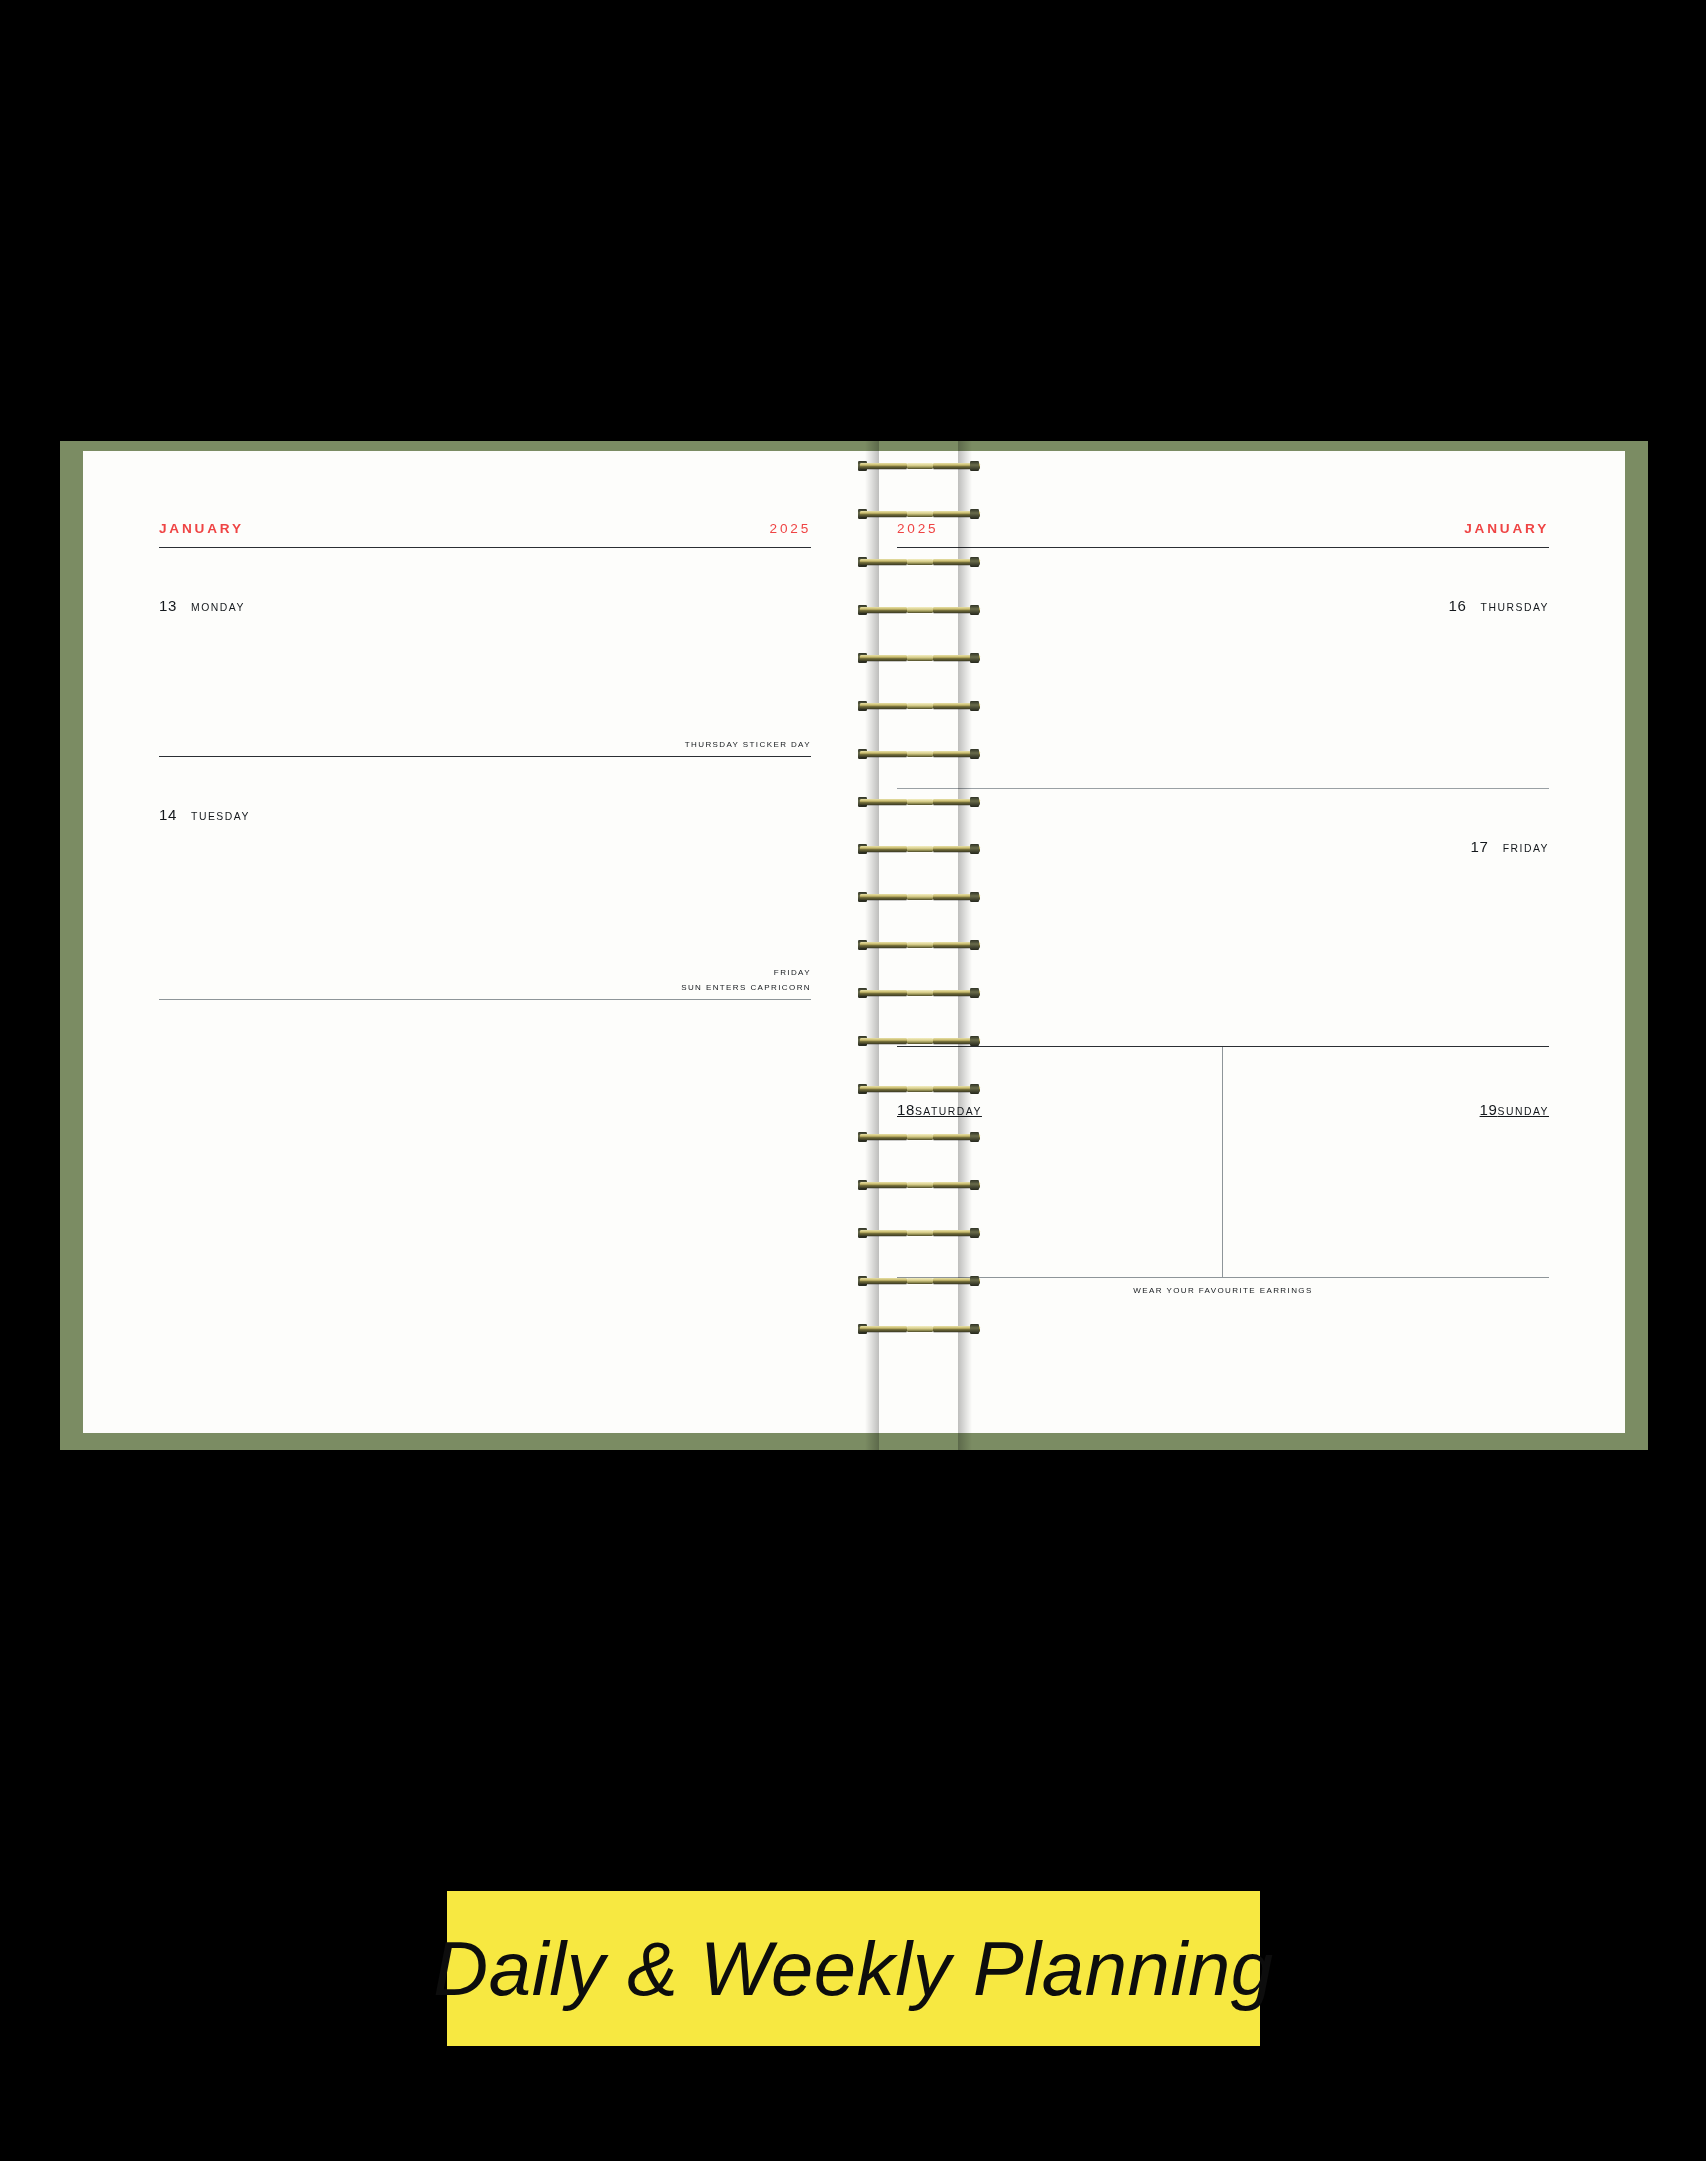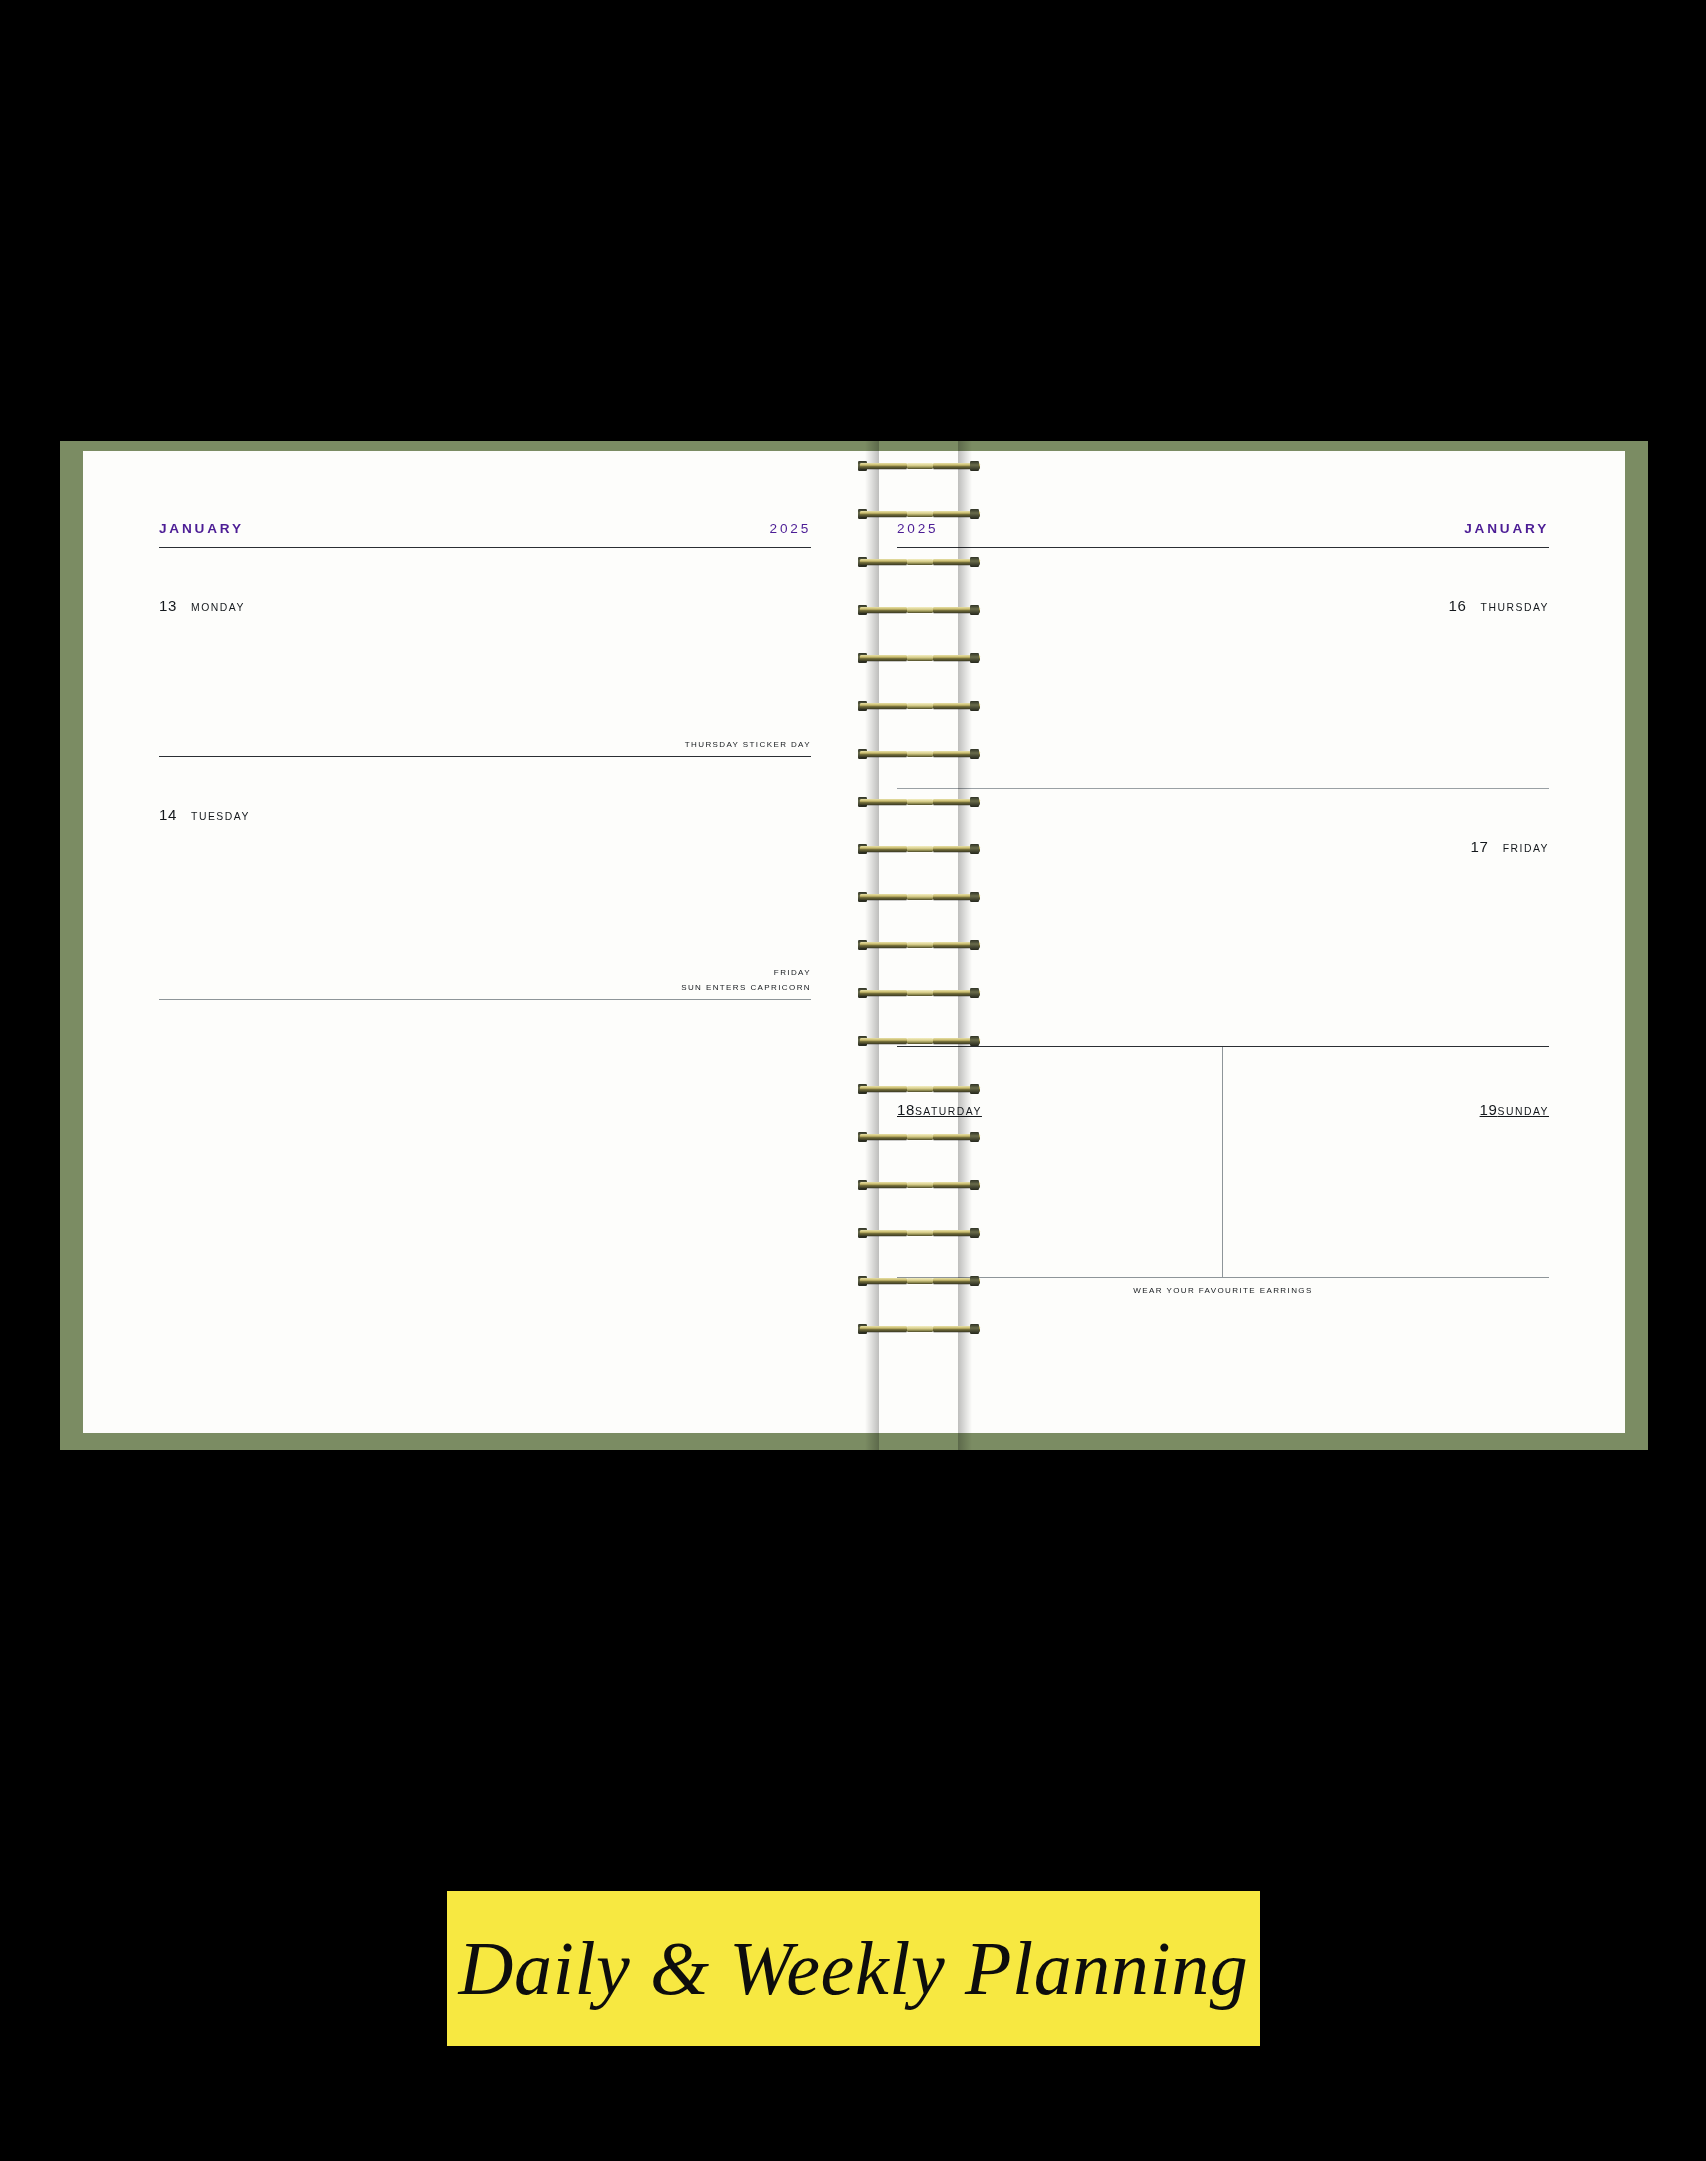--- a/index.html
+++ b/index.html
@@ -70,7 +70,7 @@
     align-items: baseline;
     font-size: 13.6px;
     letter-spacing: 2.8px;
-    color: #4c1d95;
+    color: #ef4444;
     font-weight: 600;
   }
   .page-header .hdr-year { font-weight: 400; }

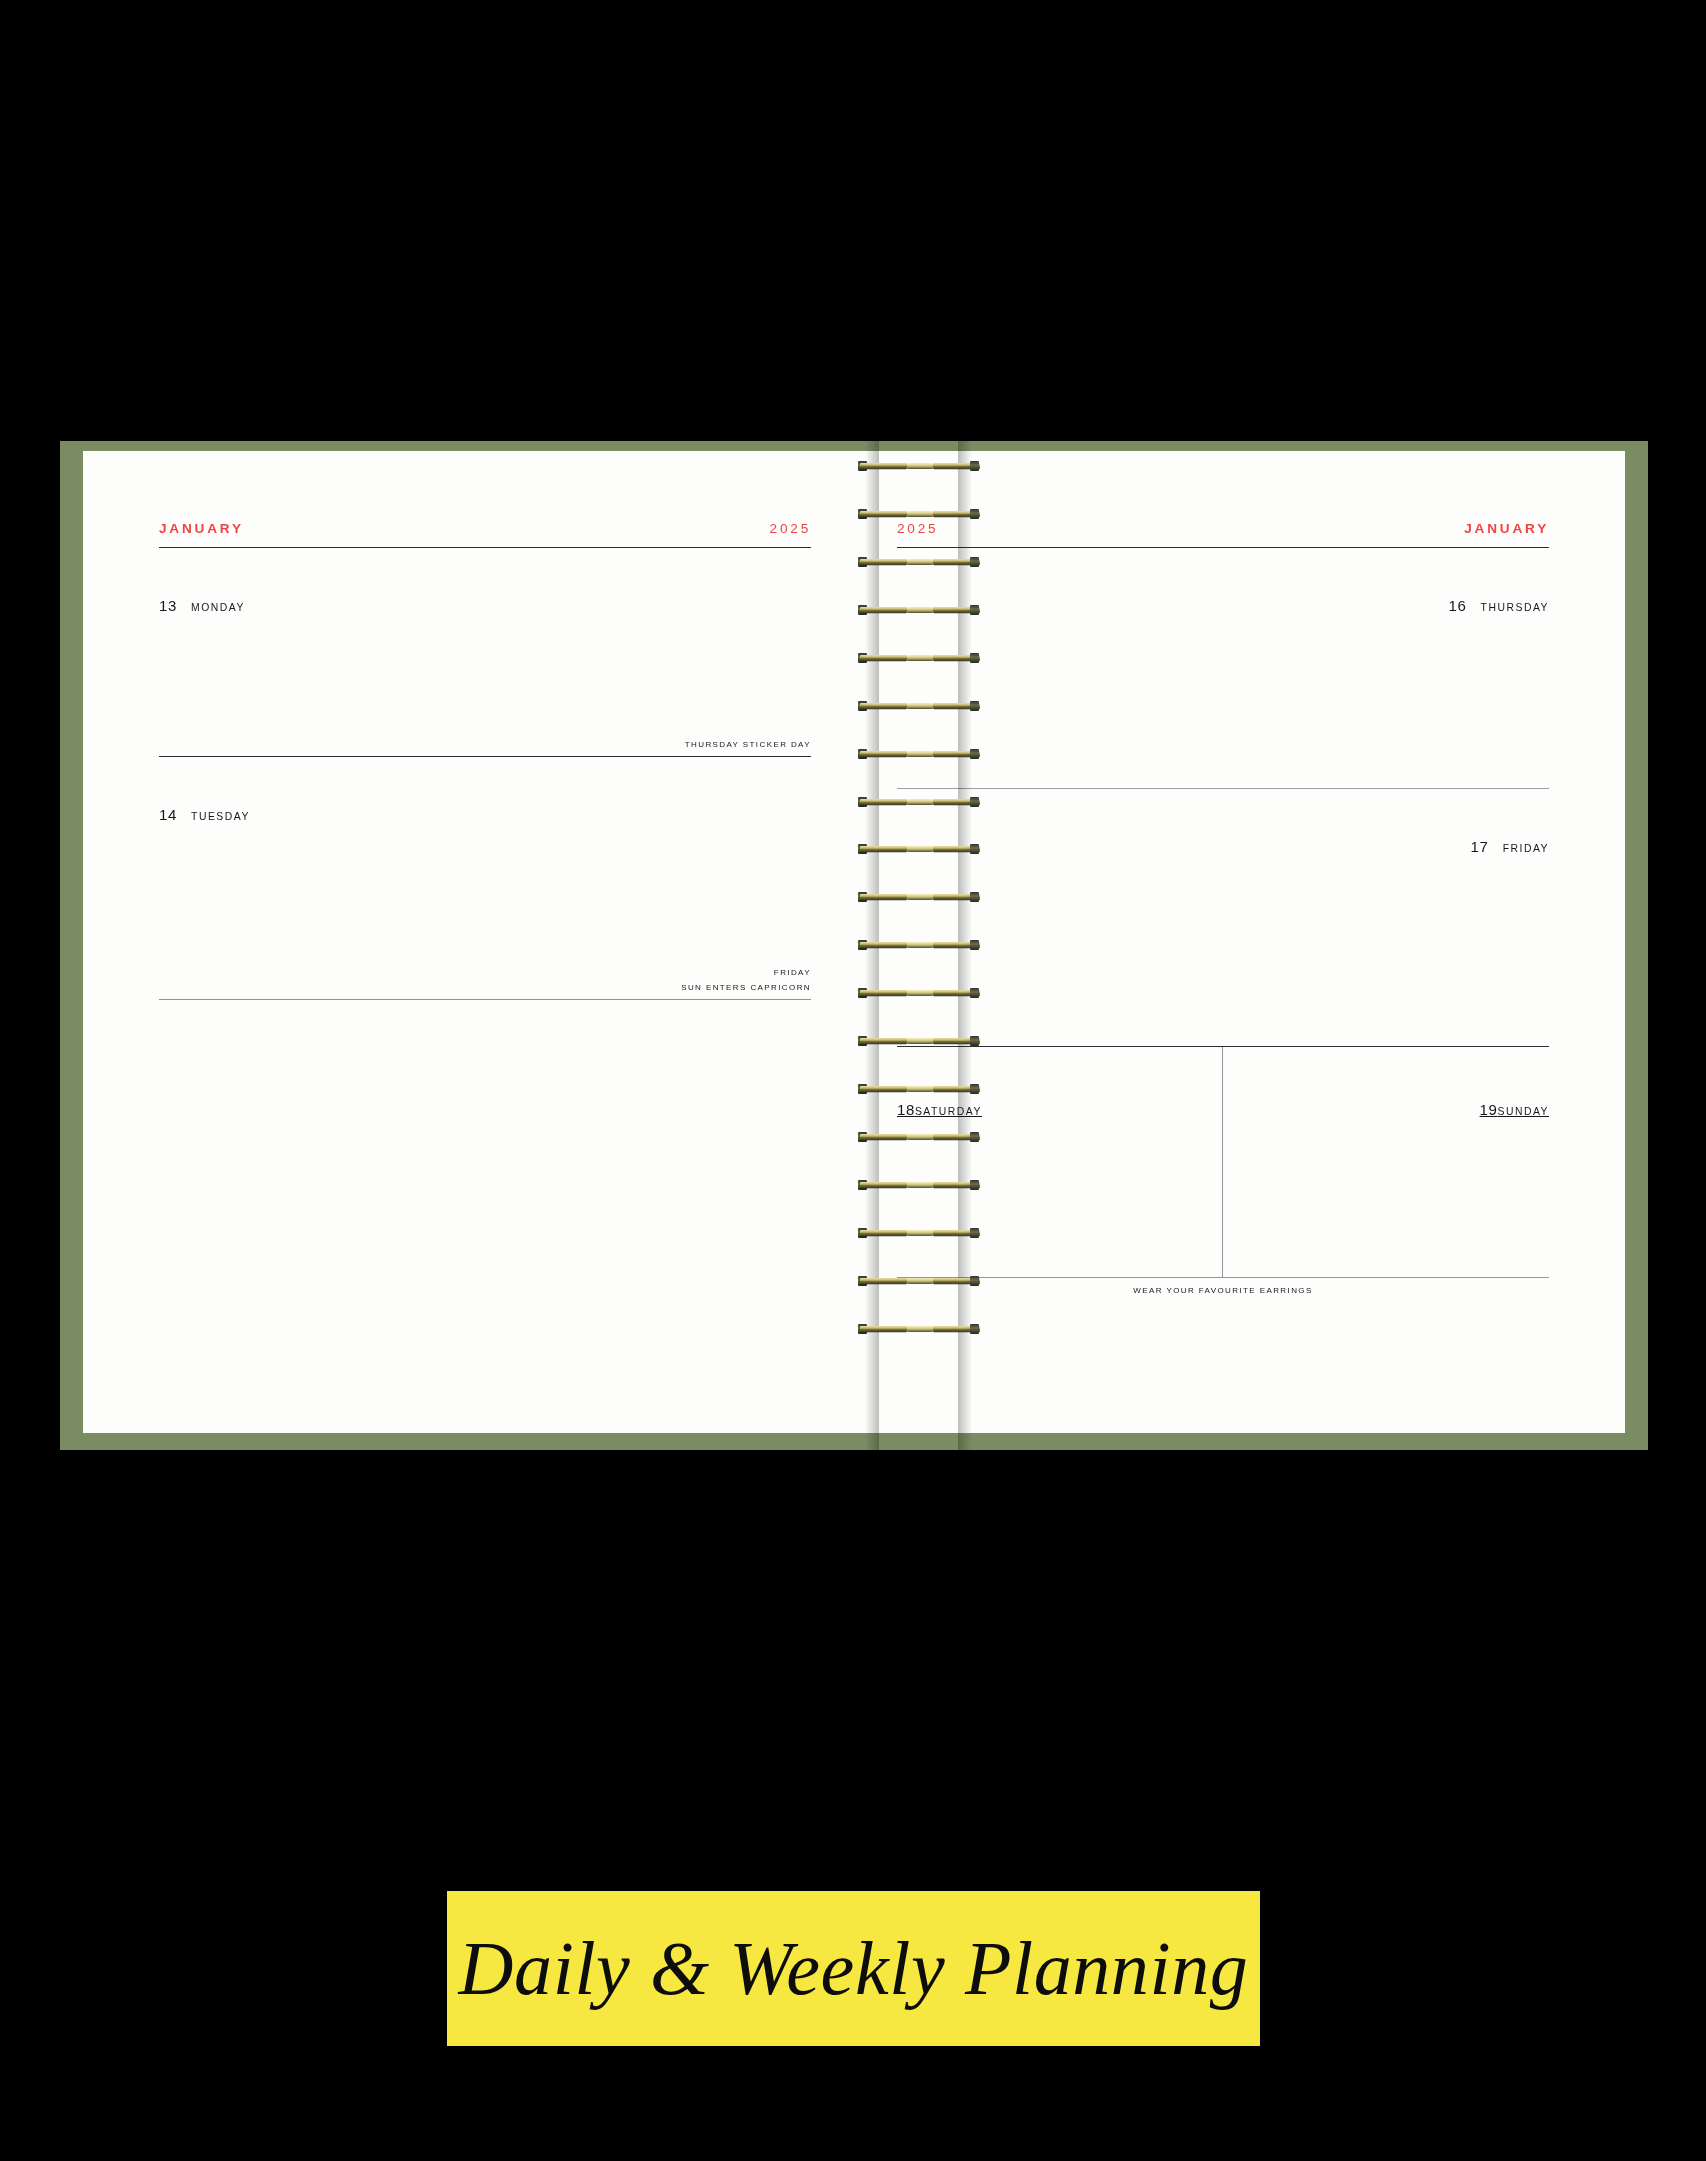--- a/index.html
+++ b/index.html
@@ -226,7 +226,7 @@
     justify-content: center;
   }
   #caption-text {
-    font-family: Liberation Serif, serif;
+    font-family: Liberation Sans, sans-serif;
     font-style: italic;
     font-size: 76px;
     color: #0d0d0d;

